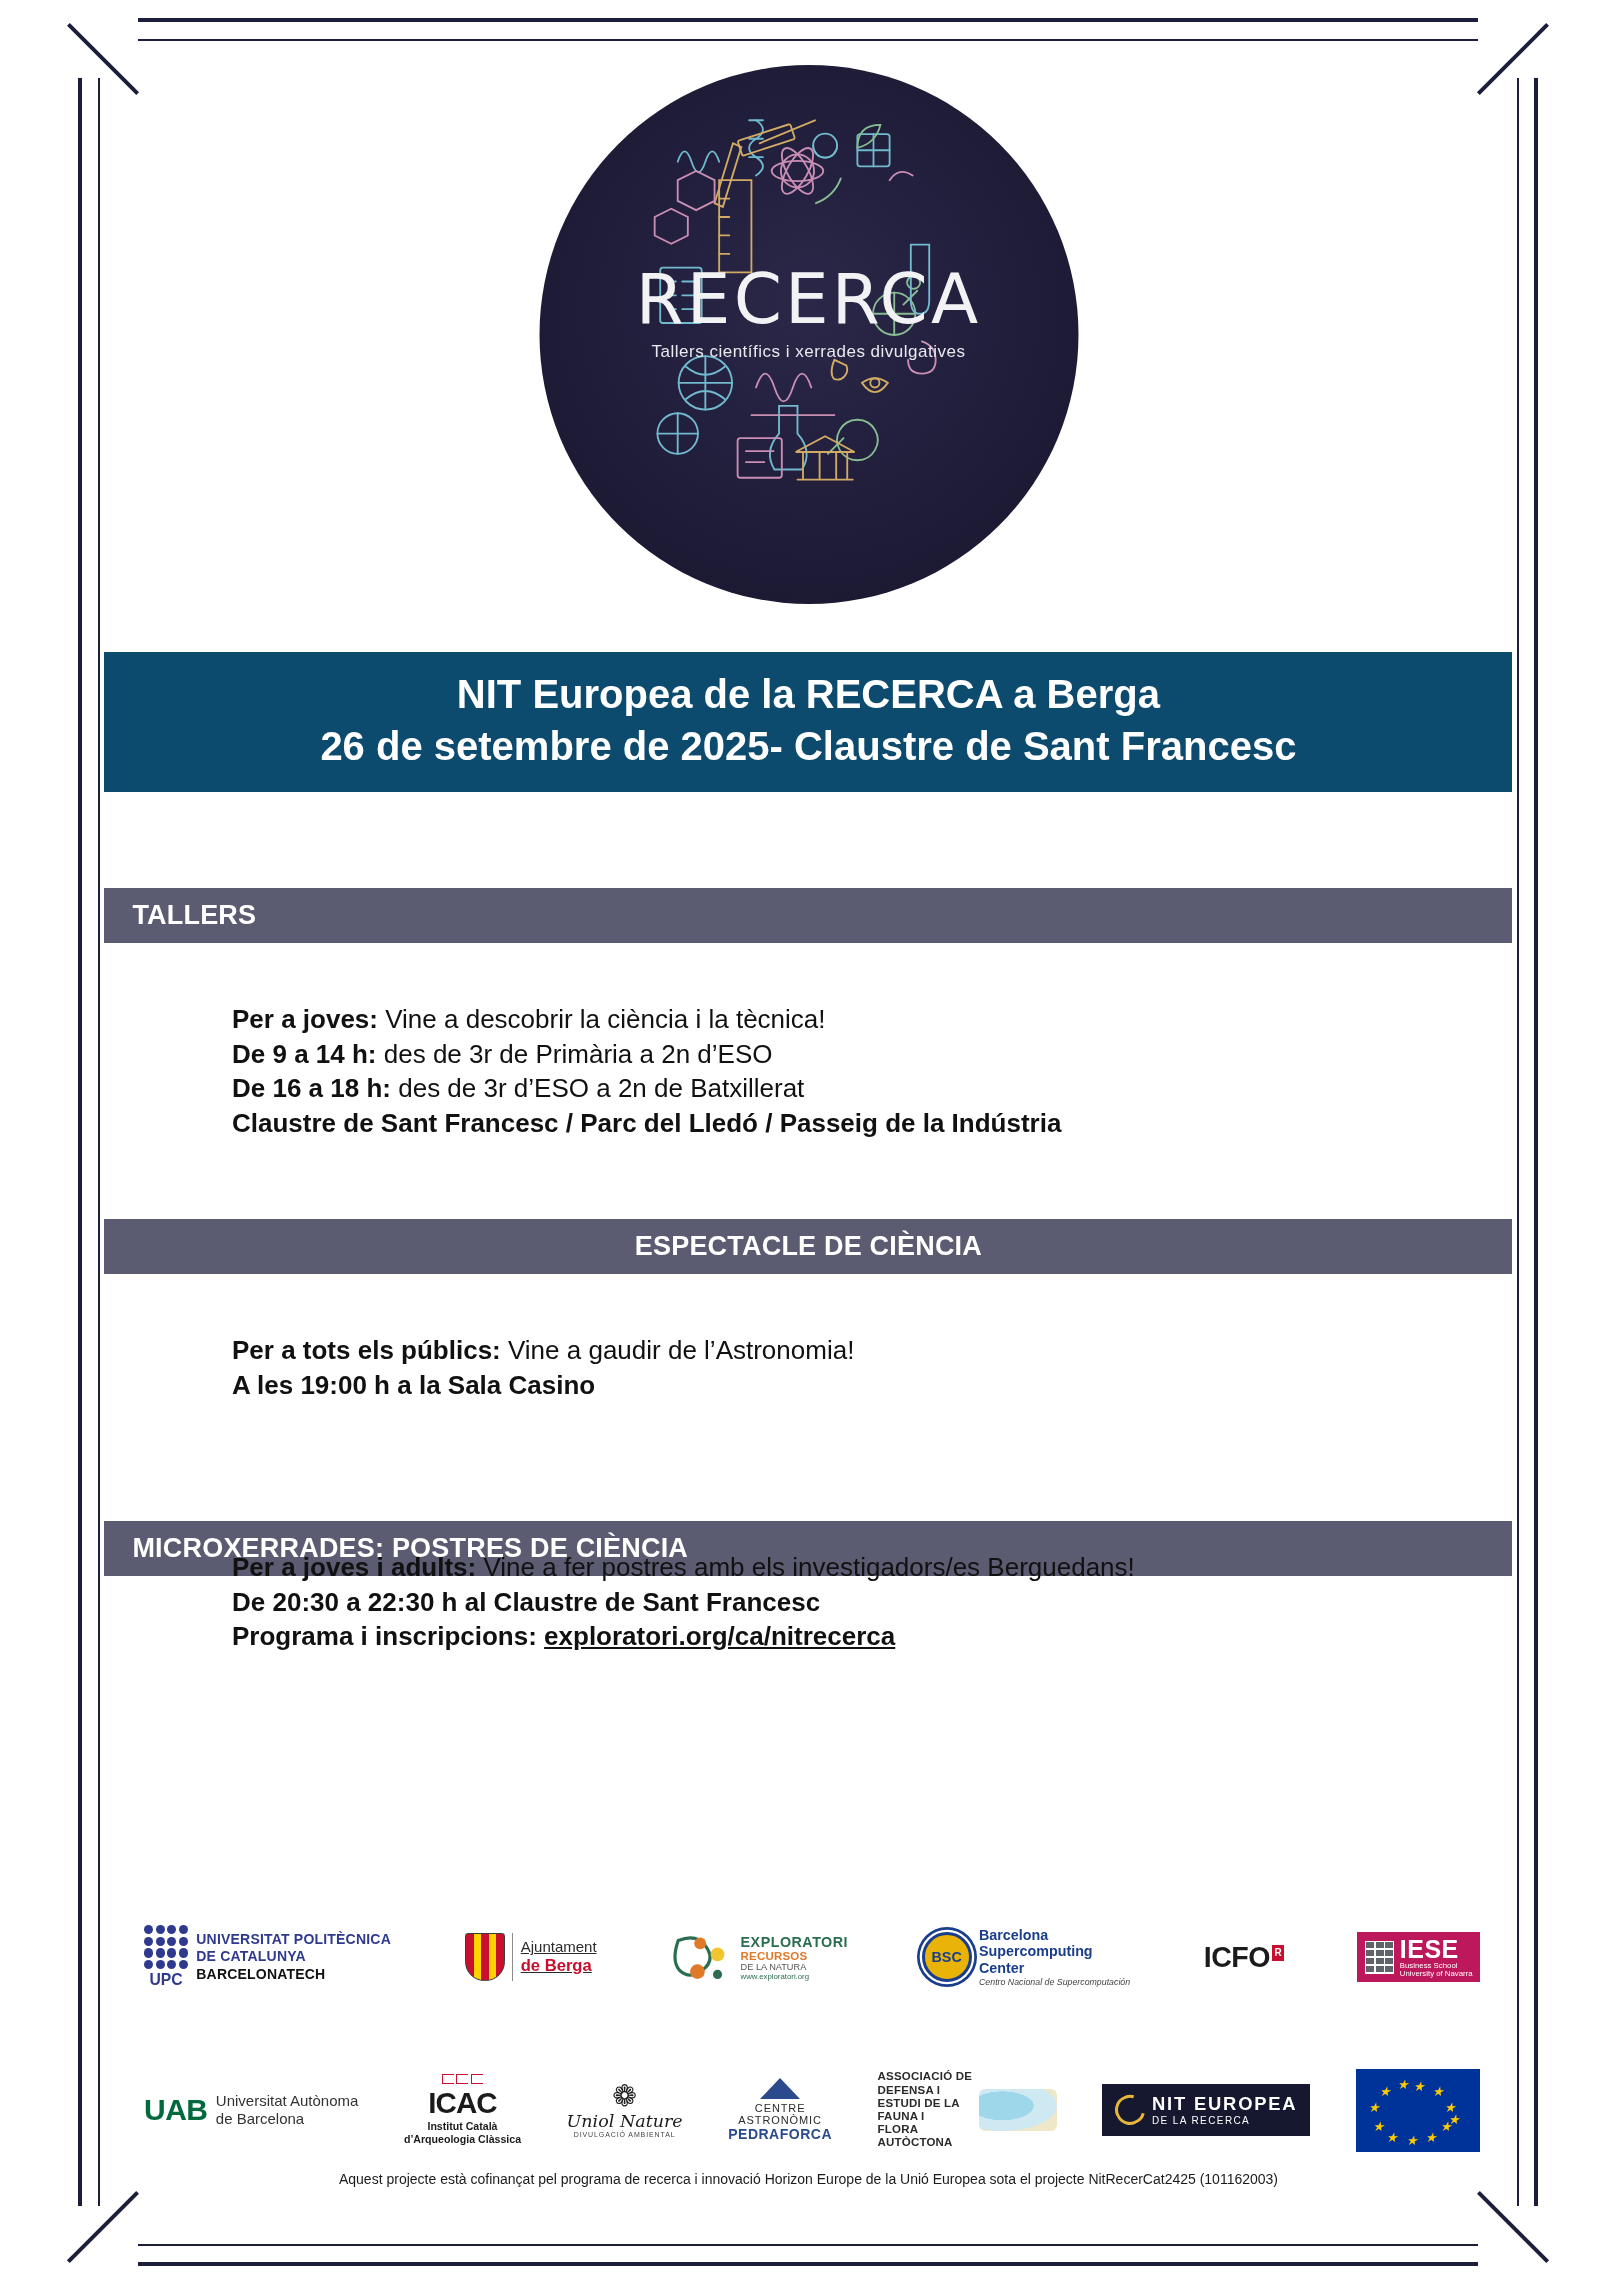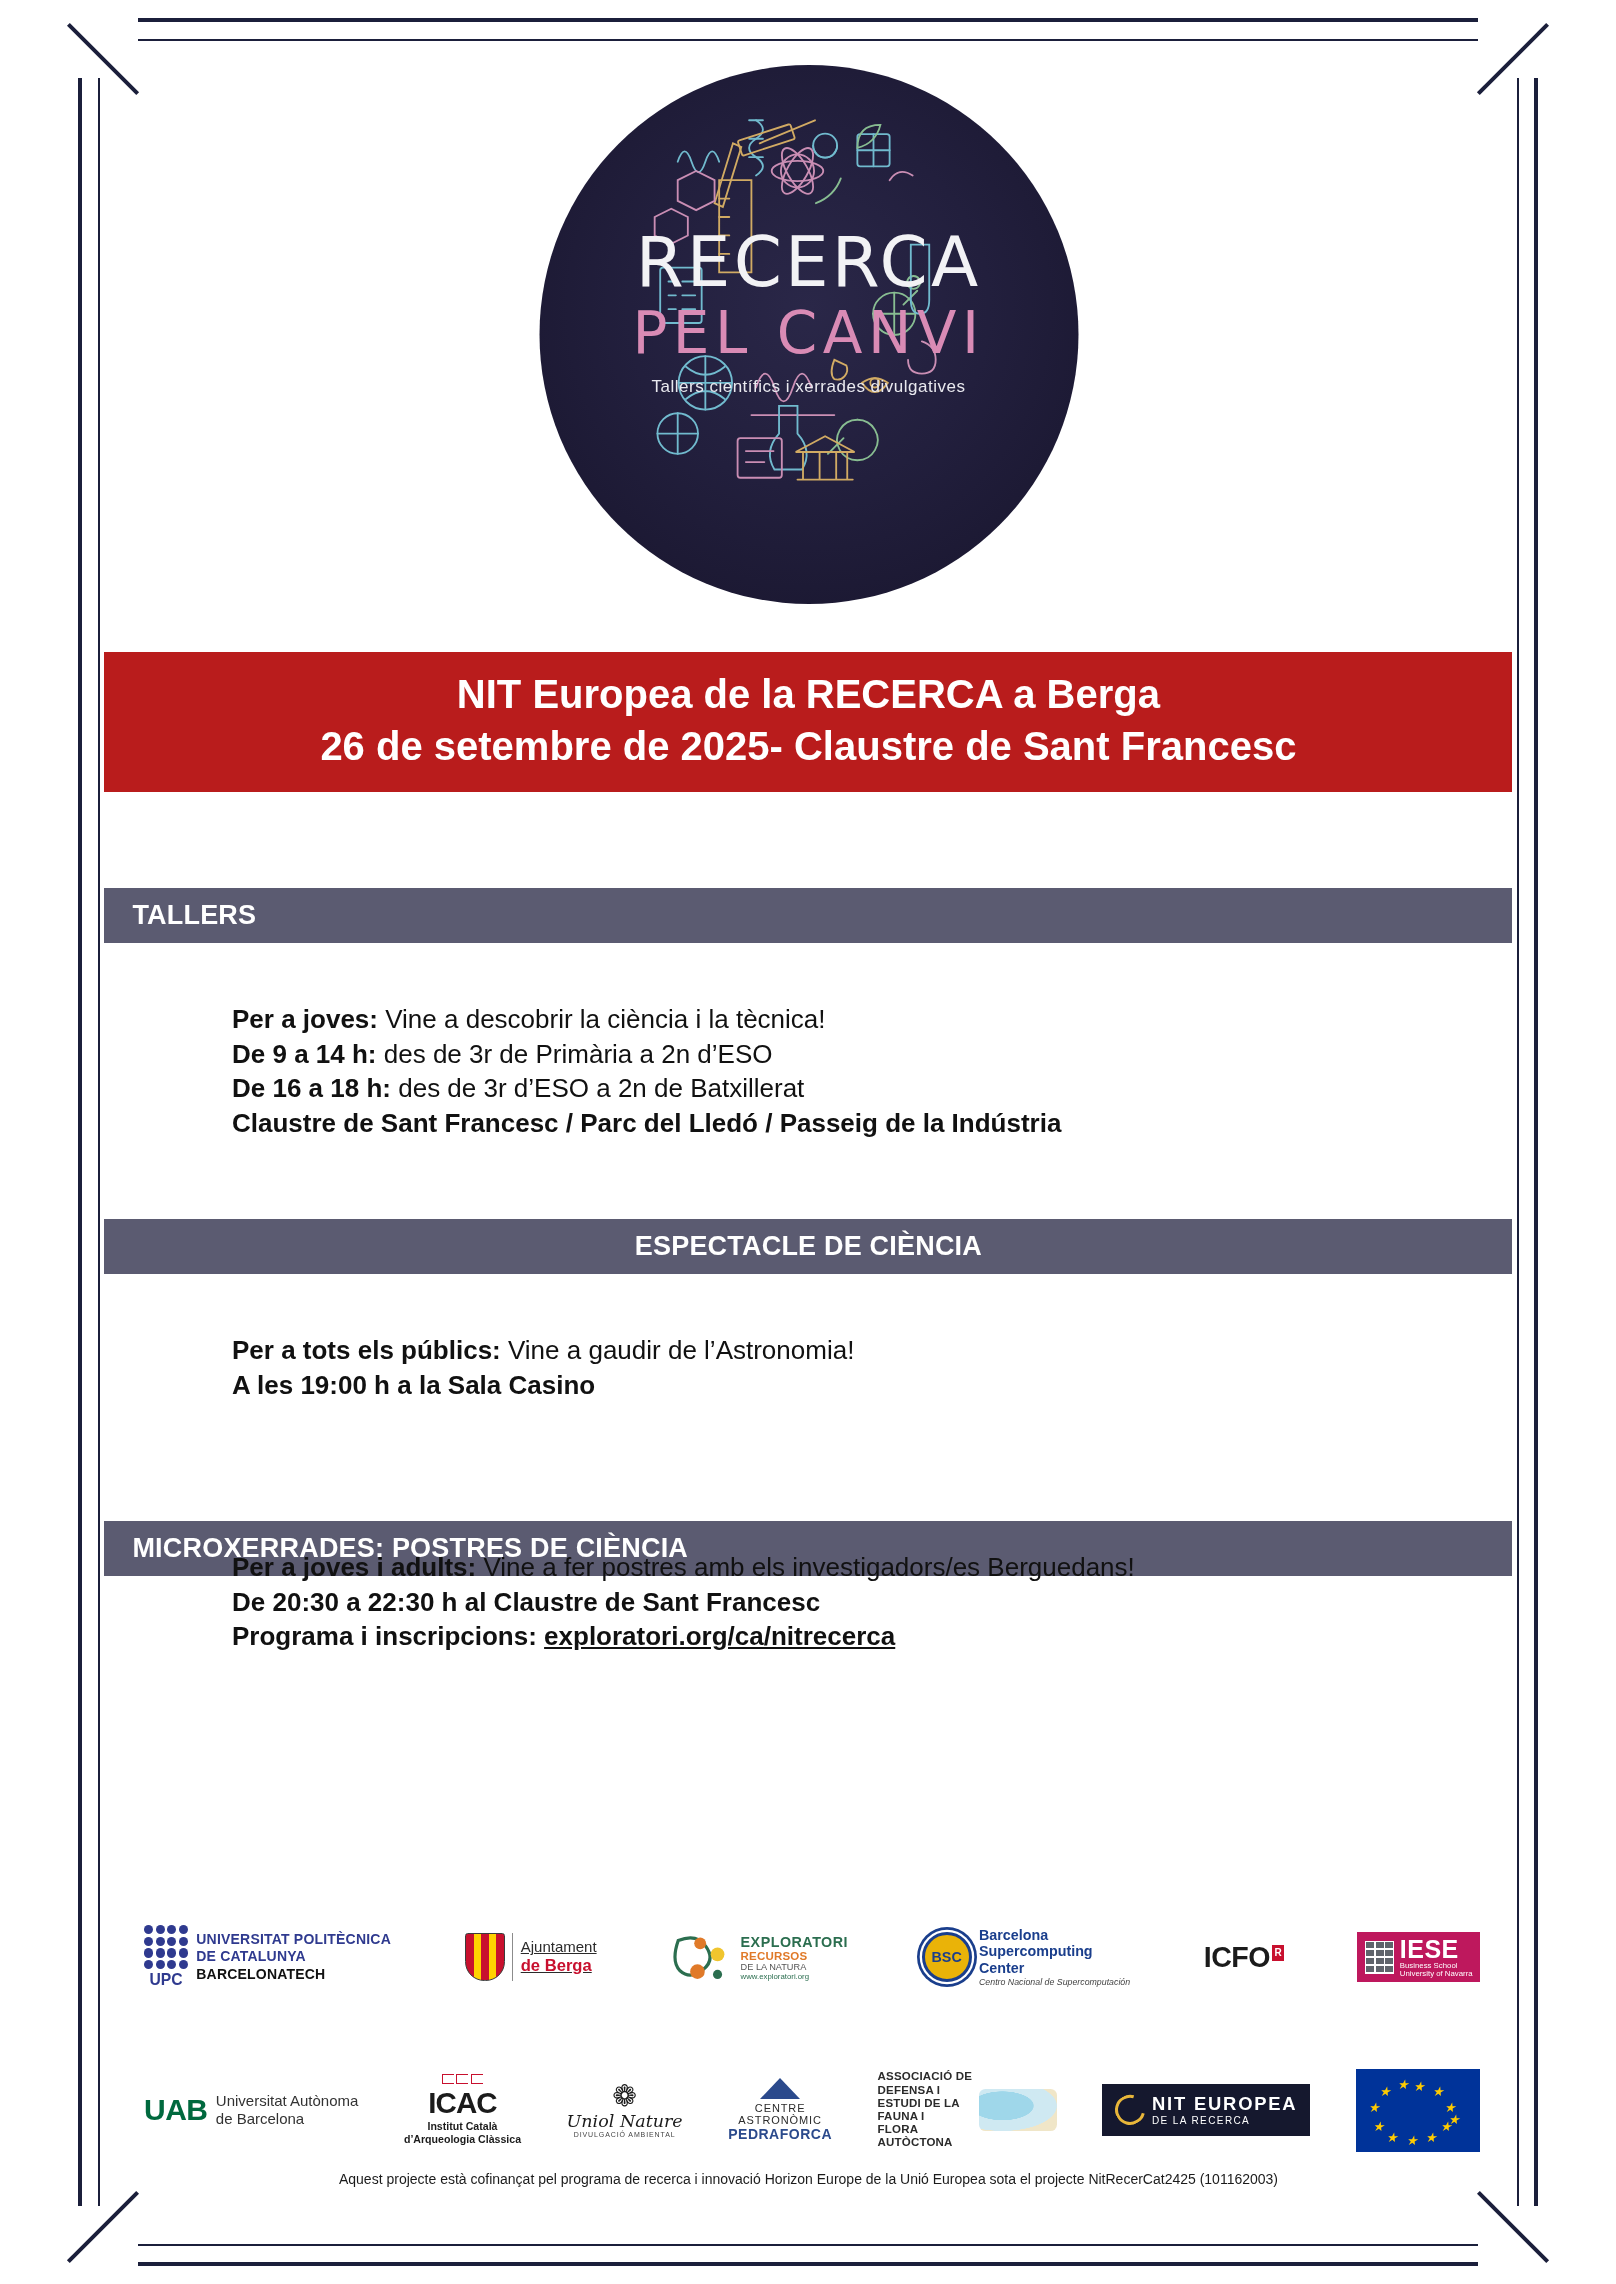--- a/index.html
+++ b/index.html
@@ -402,7 +402,6 @@
         <div class="logo-recerca">
           <span>RECERCA</span>
         </div>
-        <div class="logo-canvi">PEL CANVI</div>
         <div class="logo-sub">Tallers científics i xerrades divulgatives</div>
       </div>
     </div>

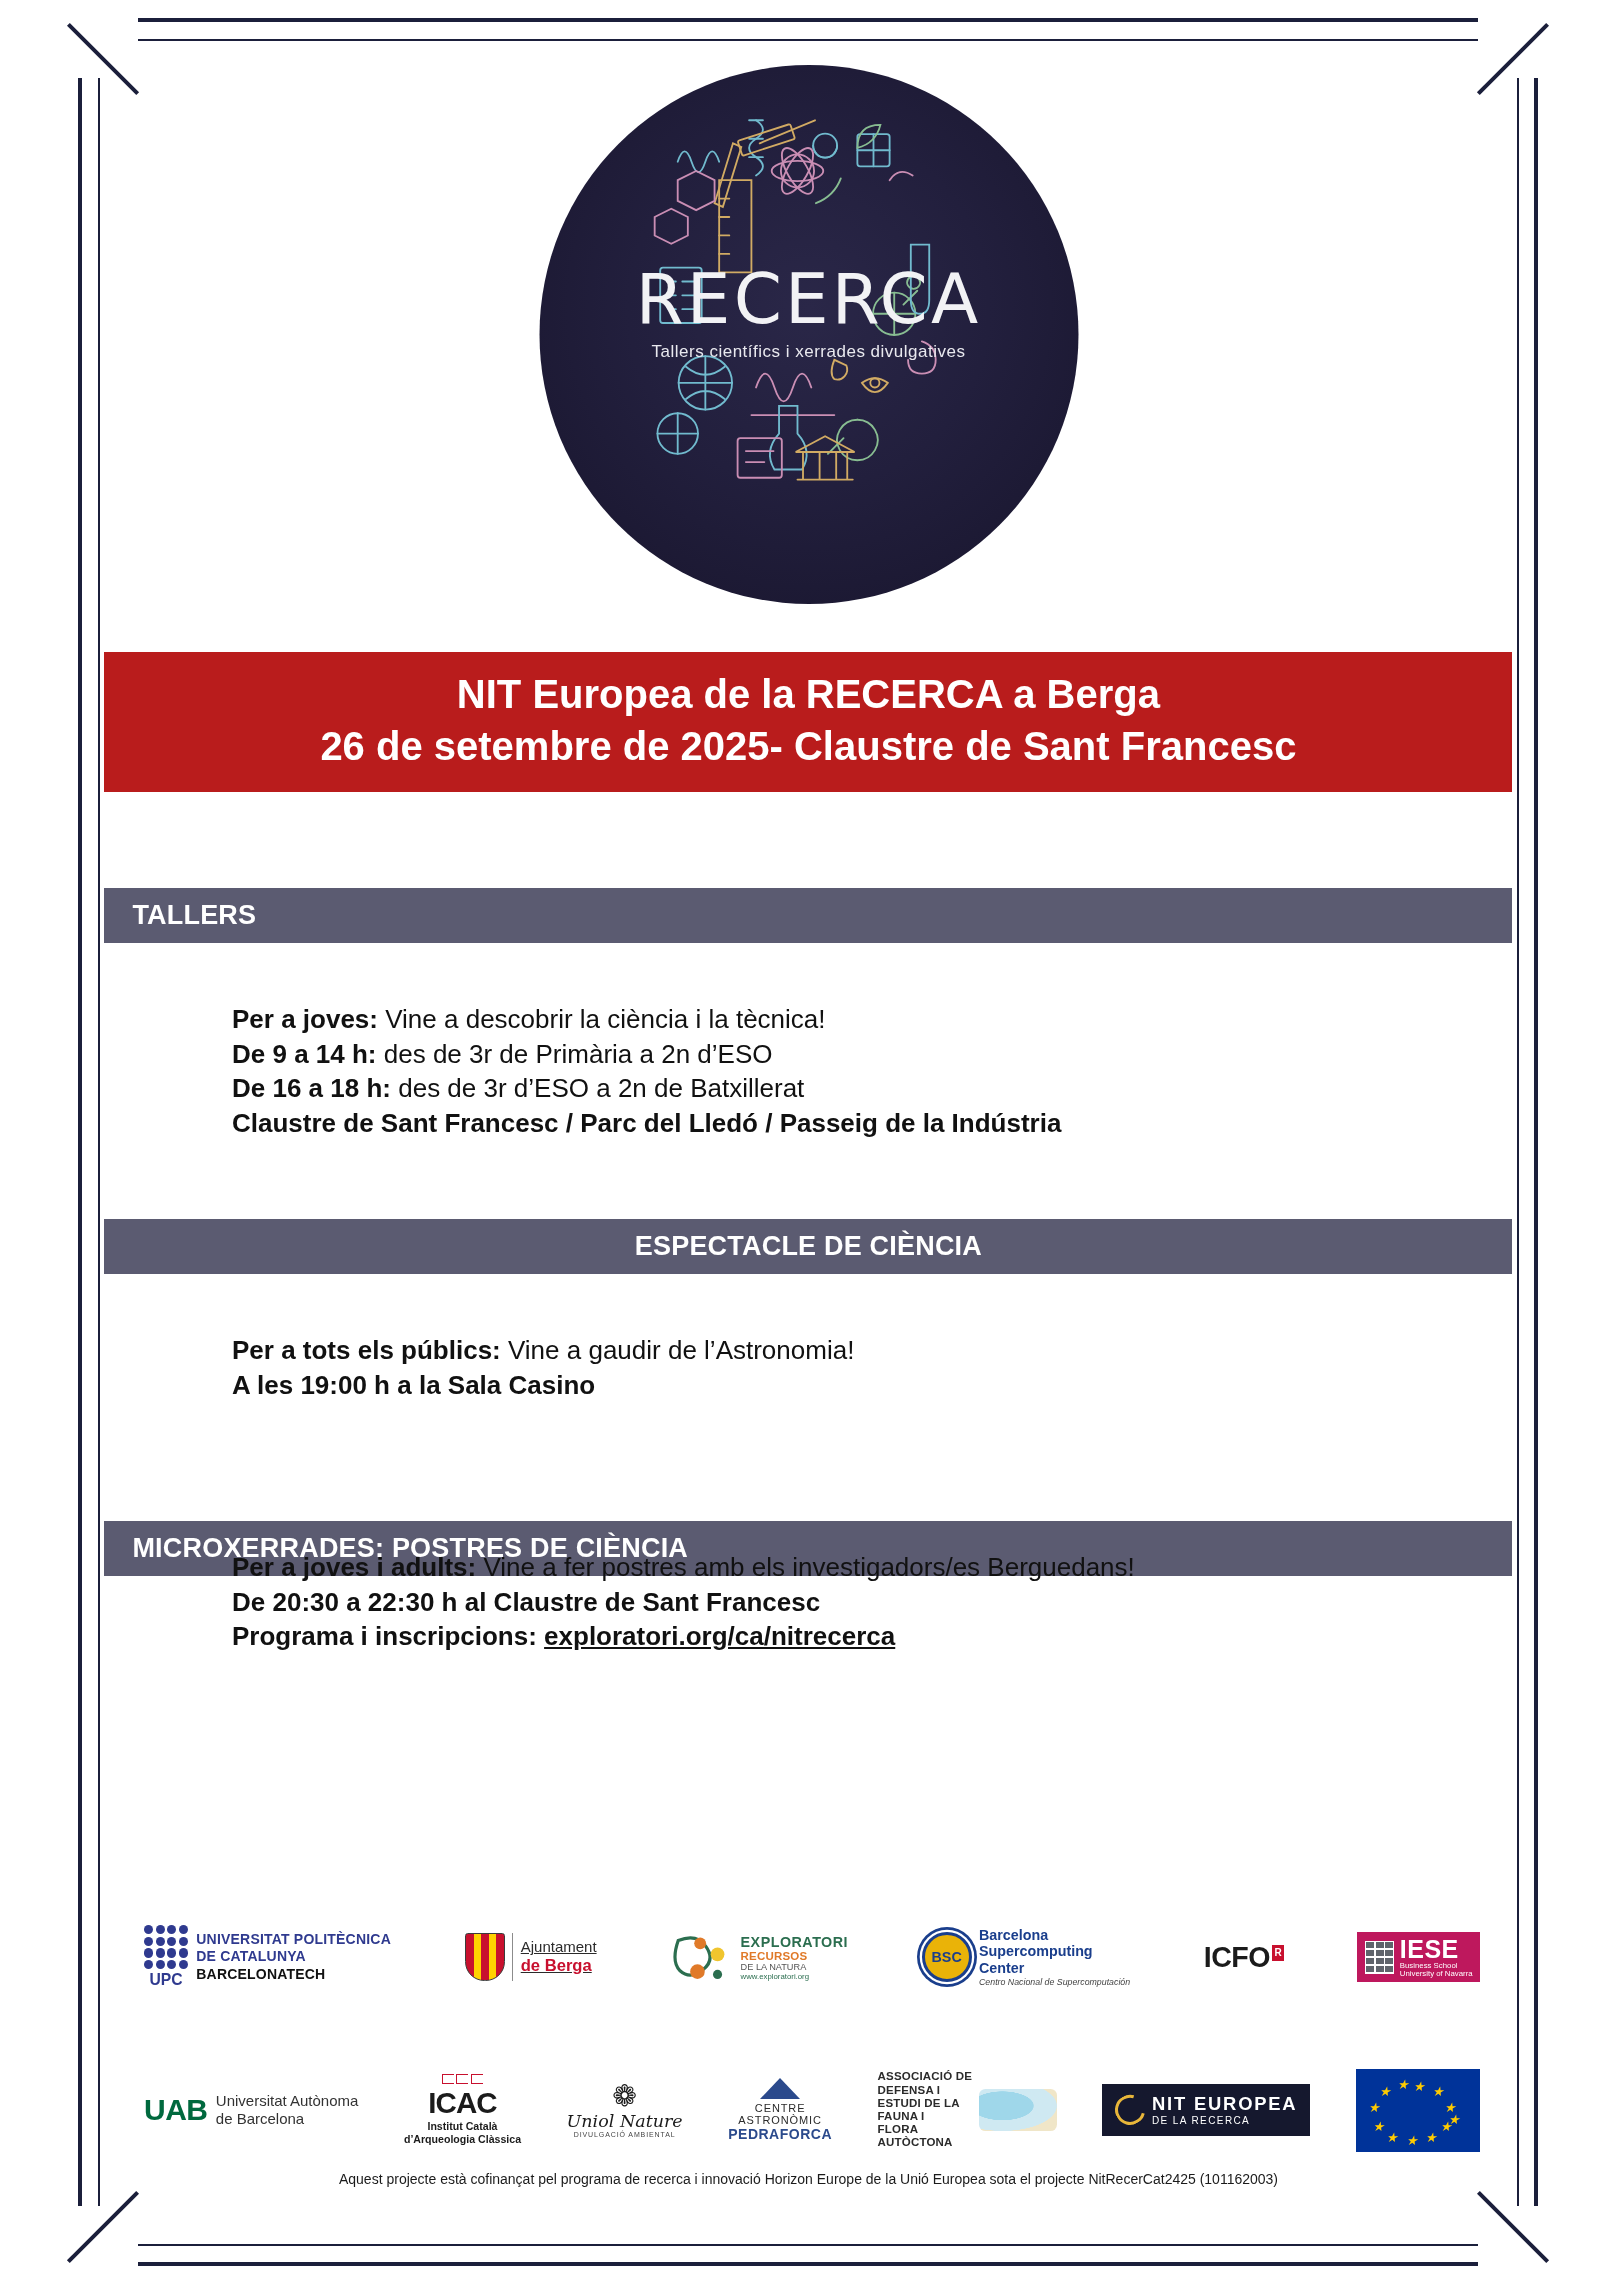--- a/index.html
+++ b/index.html
@@ -108,7 +108,7 @@
     position: absolute;
     left: 6.4px; top: 613px;
     width: 1408px;
-    background: #b91c1c;
+    background: #0c4a6e;
     color: #ffffff;
     text-align: center;
     padding: 15.7px 28px 20px;

